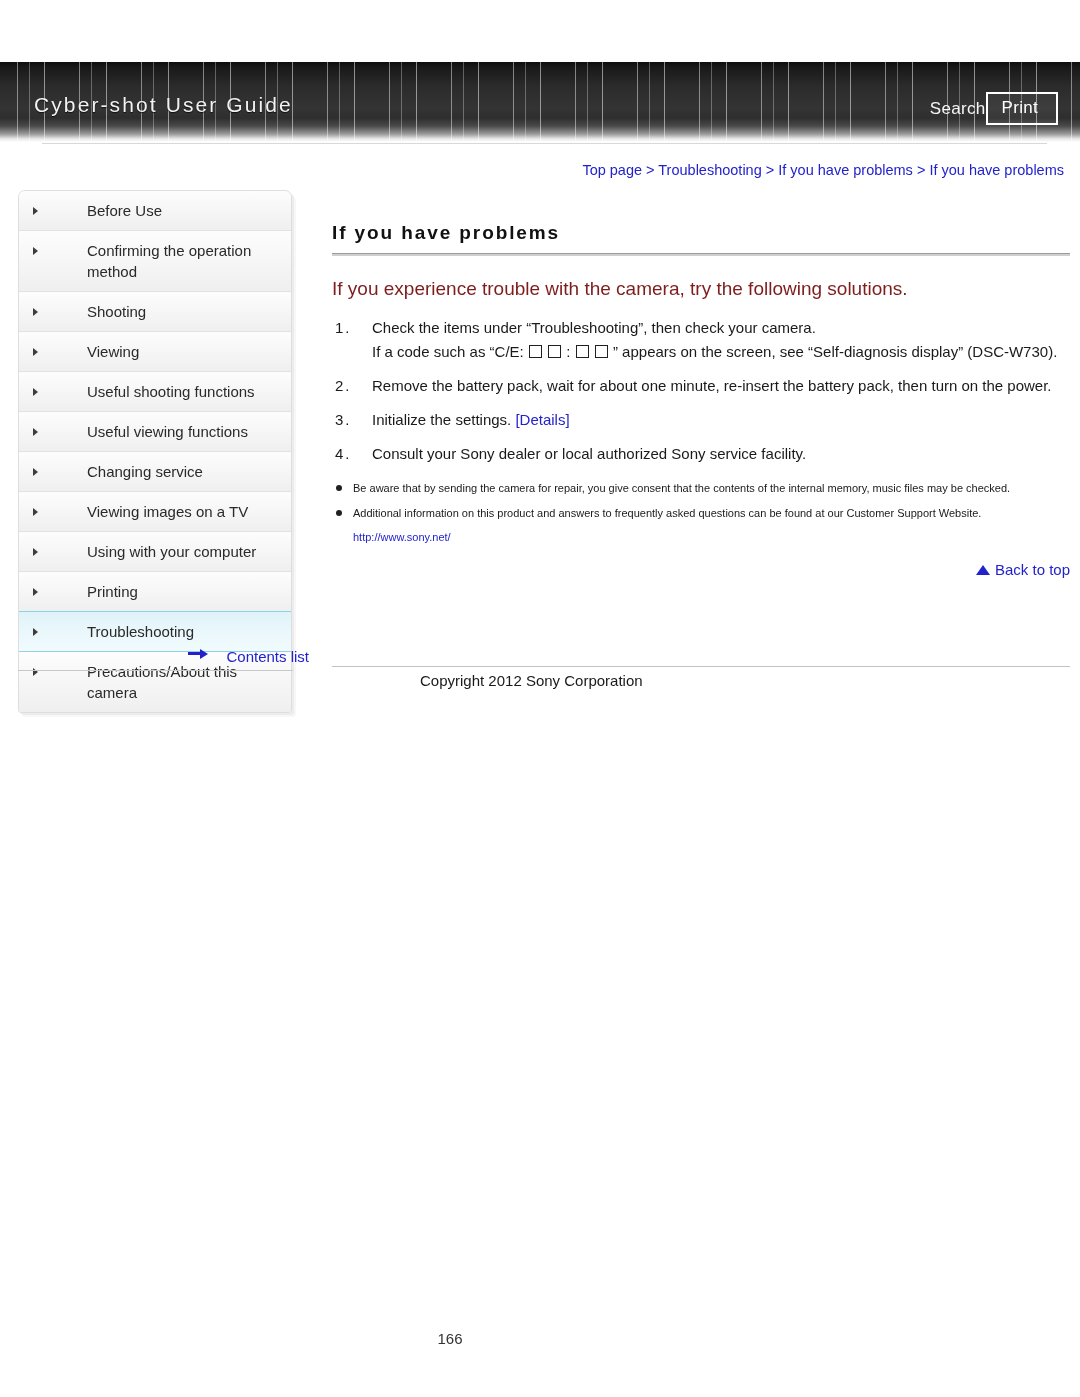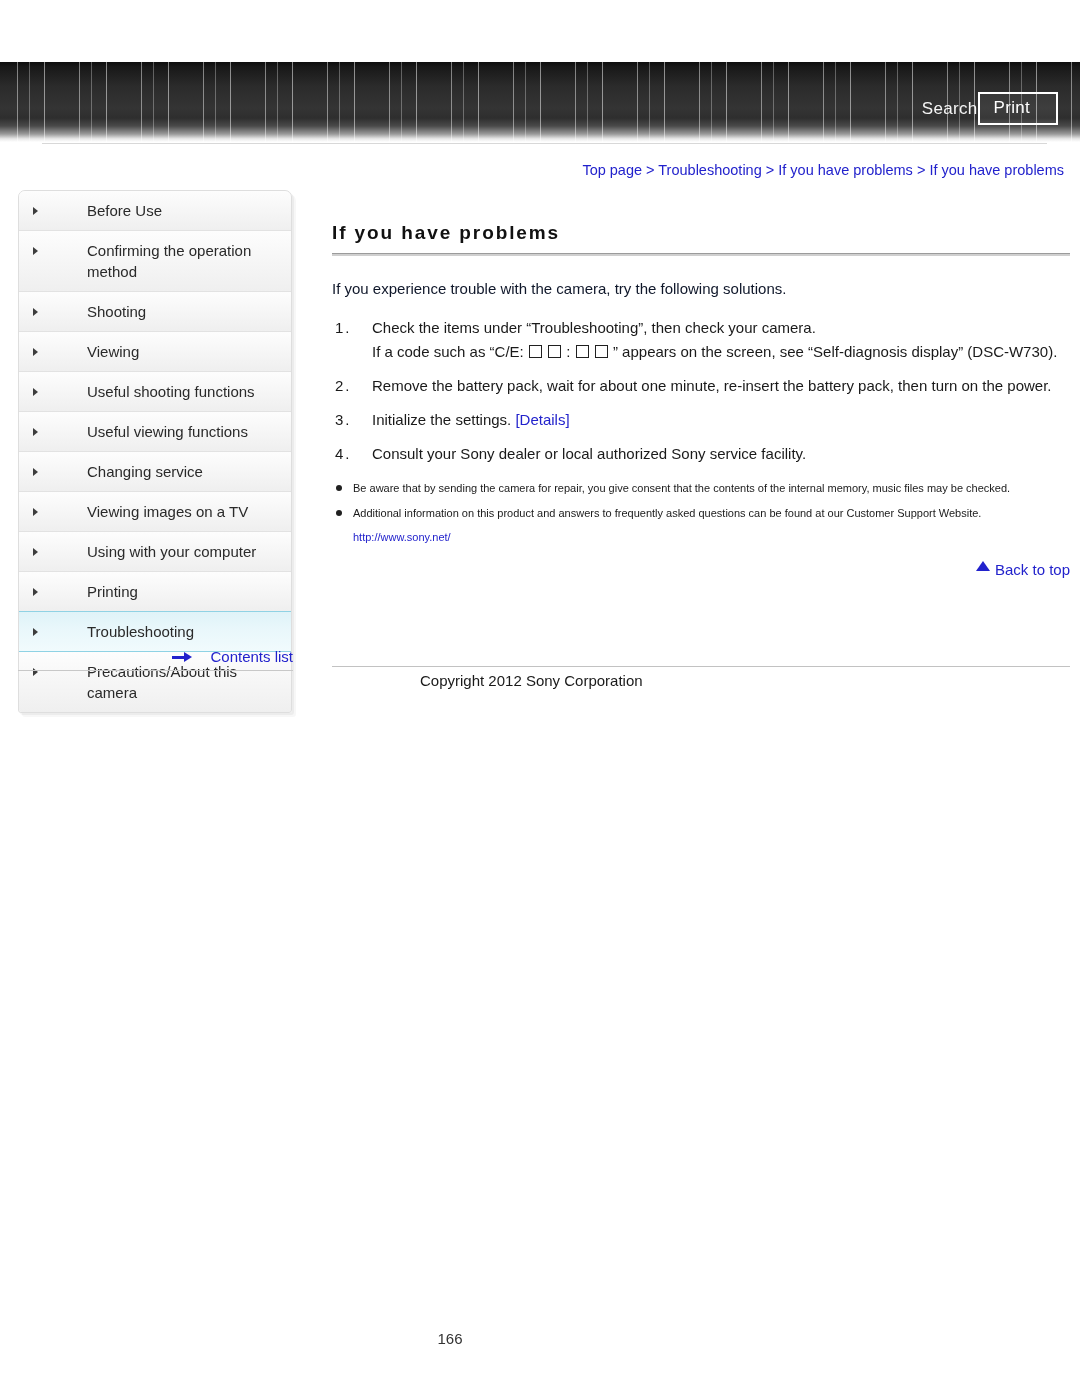--- a/index.html
+++ b/index.html
@@ -350,6 +350,7 @@
 
 <div class="header">
   <div class="header-inner">
+    <div class="header-title">Cyber-shot User Guide</div>
     <div class="header-actions">
       <div class="search-link">Search</div>
       <div class="print-button">Print</div>

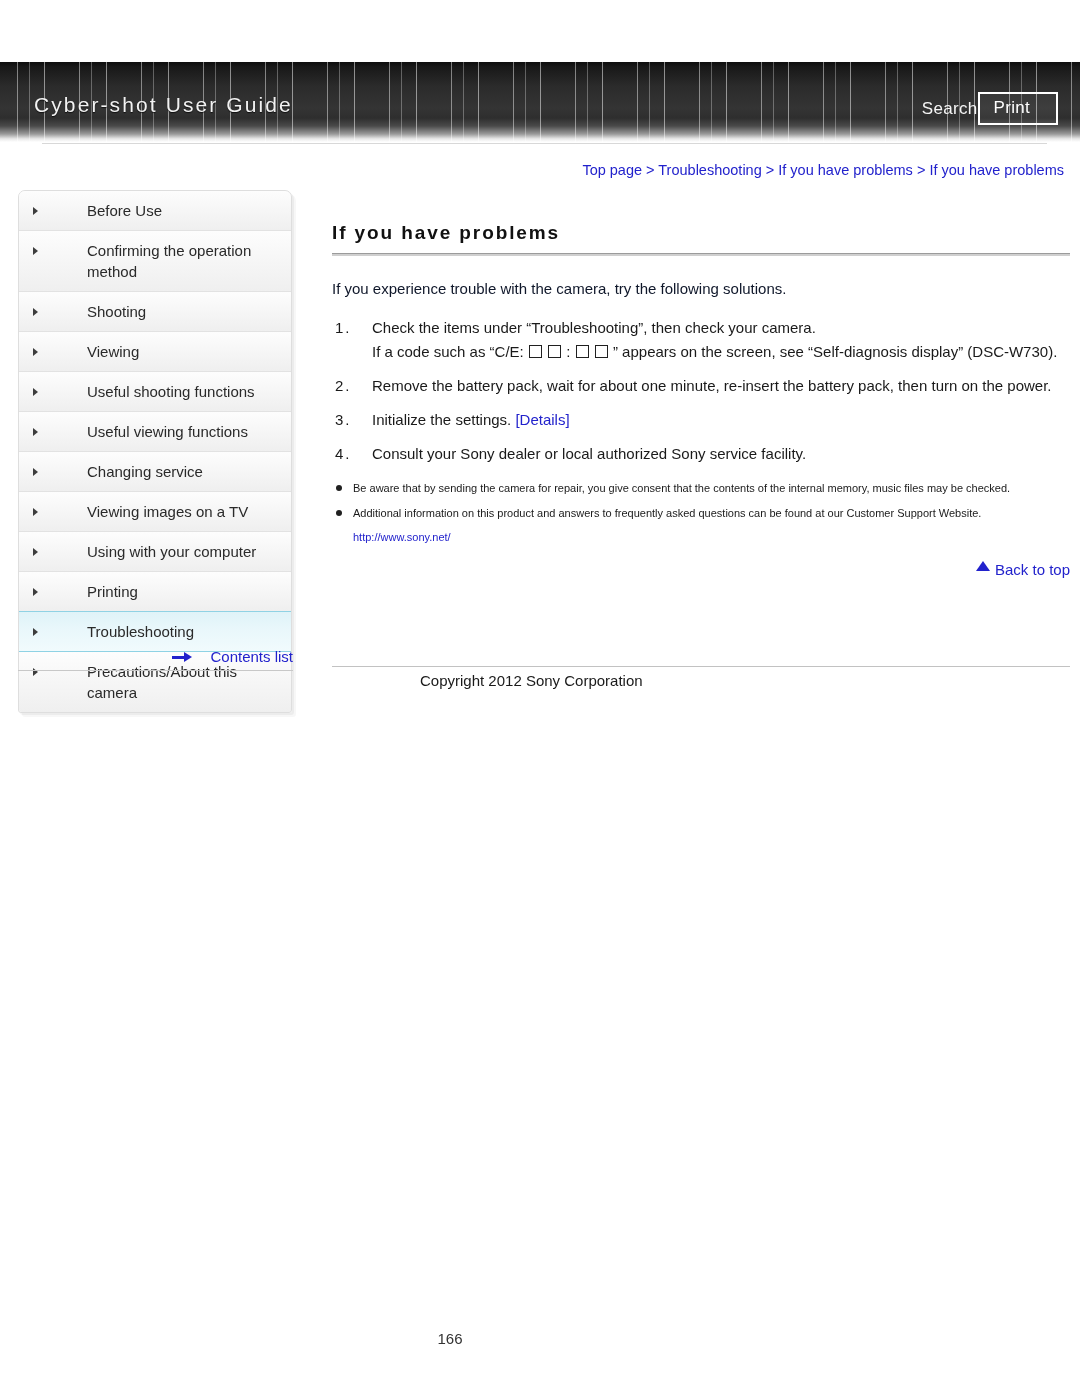--- a/index.html
+++ b/index.html
@@ -82,7 +82,7 @@
   }
   .print-button {
     border: 2px solid #ffffff;
-    padding: 4px 26px 5px 14px;
+    padding: 4px 18px 5px 14px;
     font-size: 17px;
     color: #ffffff;
     letter-spacing: 0.3px;

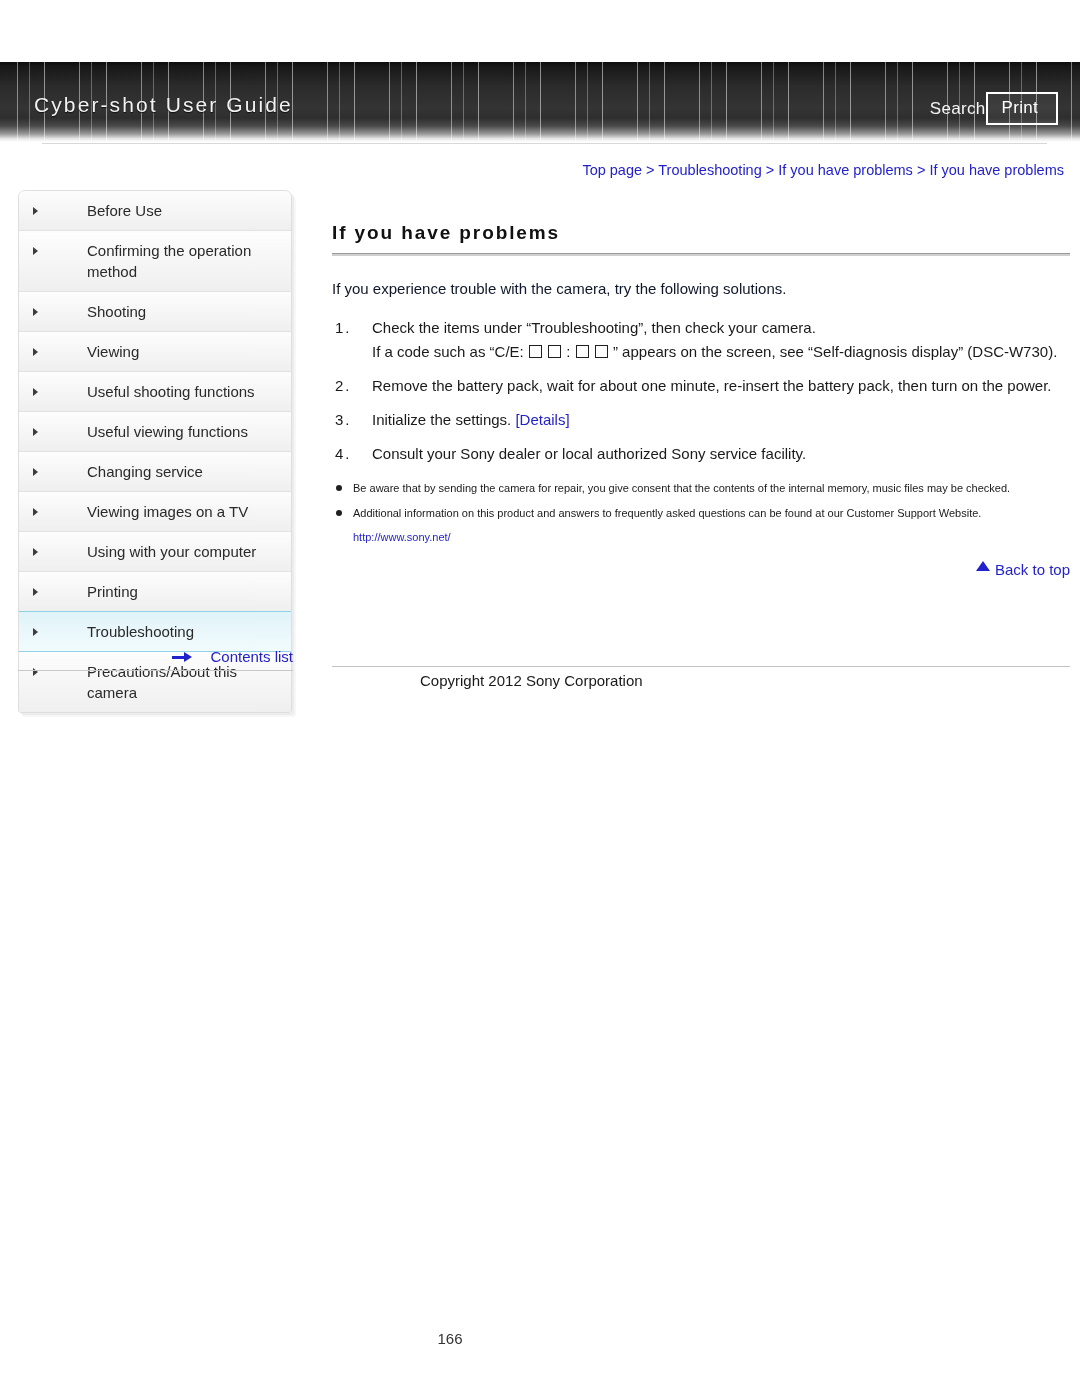--- a/index.html
+++ b/index.html
@@ -235,10 +235,10 @@
     margin-bottom: 22px;
   }
   .intro {
-    font-size: 15px;
+    font-size: 19px;
     line-height: 22px;
     margin: 0 0 16px 0;
-    color: #0f172a;
+    color: #7f1d1d;
   }
 
   ol.steps {

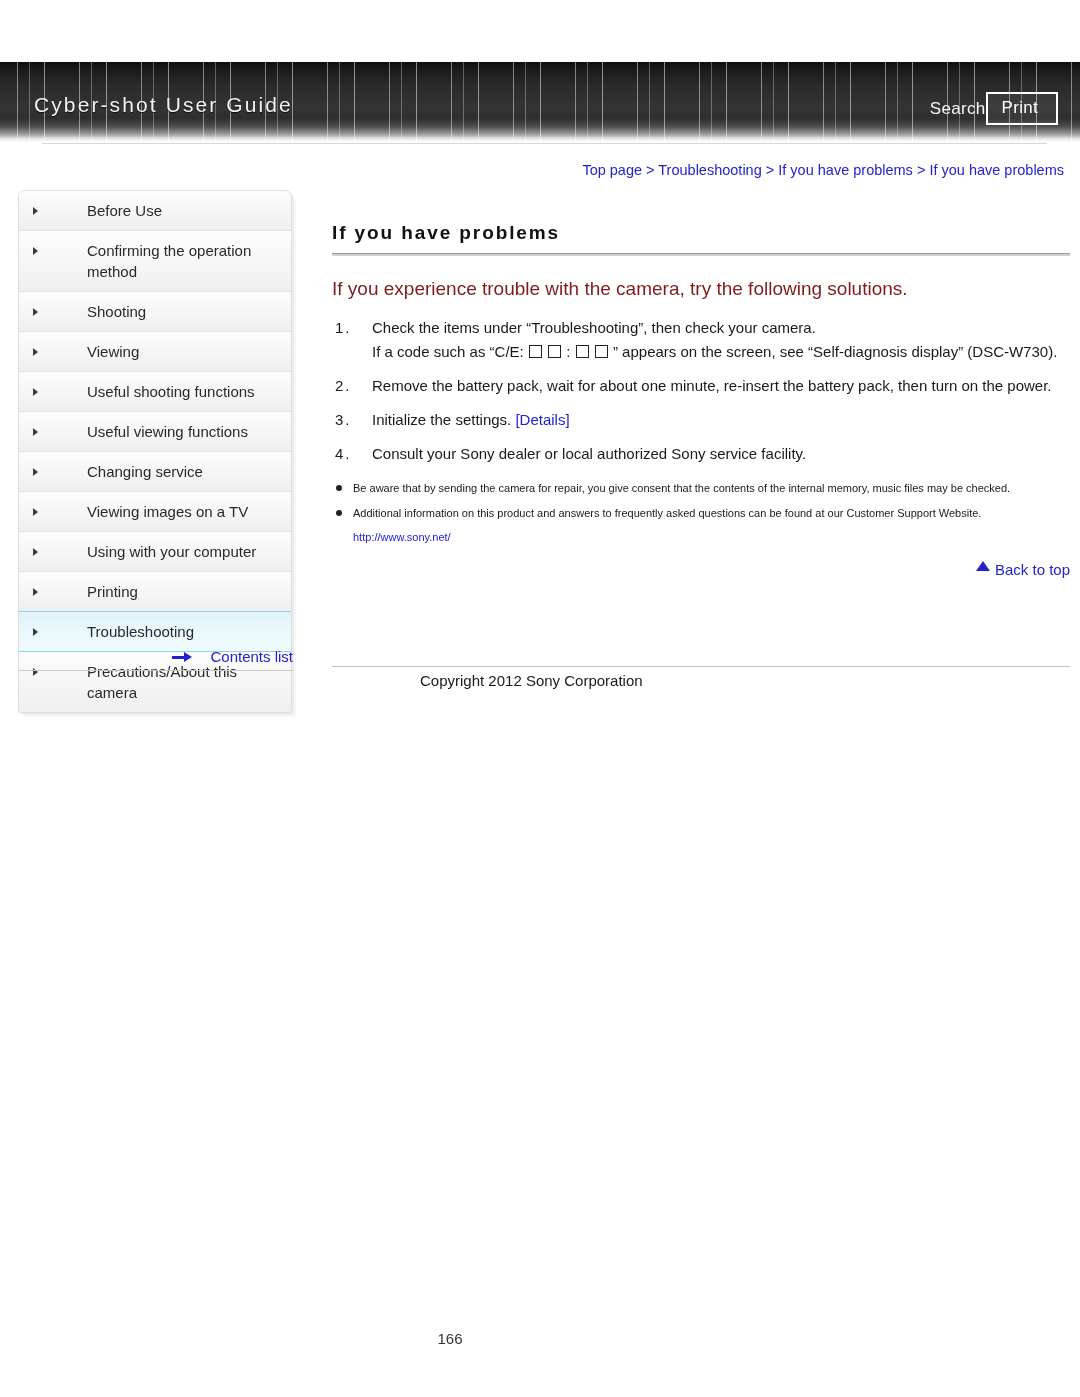--- a/index.html
+++ b/index.html
@@ -301,7 +301,7 @@
   .back-to-top {
     margin-top: 12px;
     display: flex;
-    align-items: flex-start;
+    align-items: center;
     justify-content: flex-end;
     gap: 5px;
   }

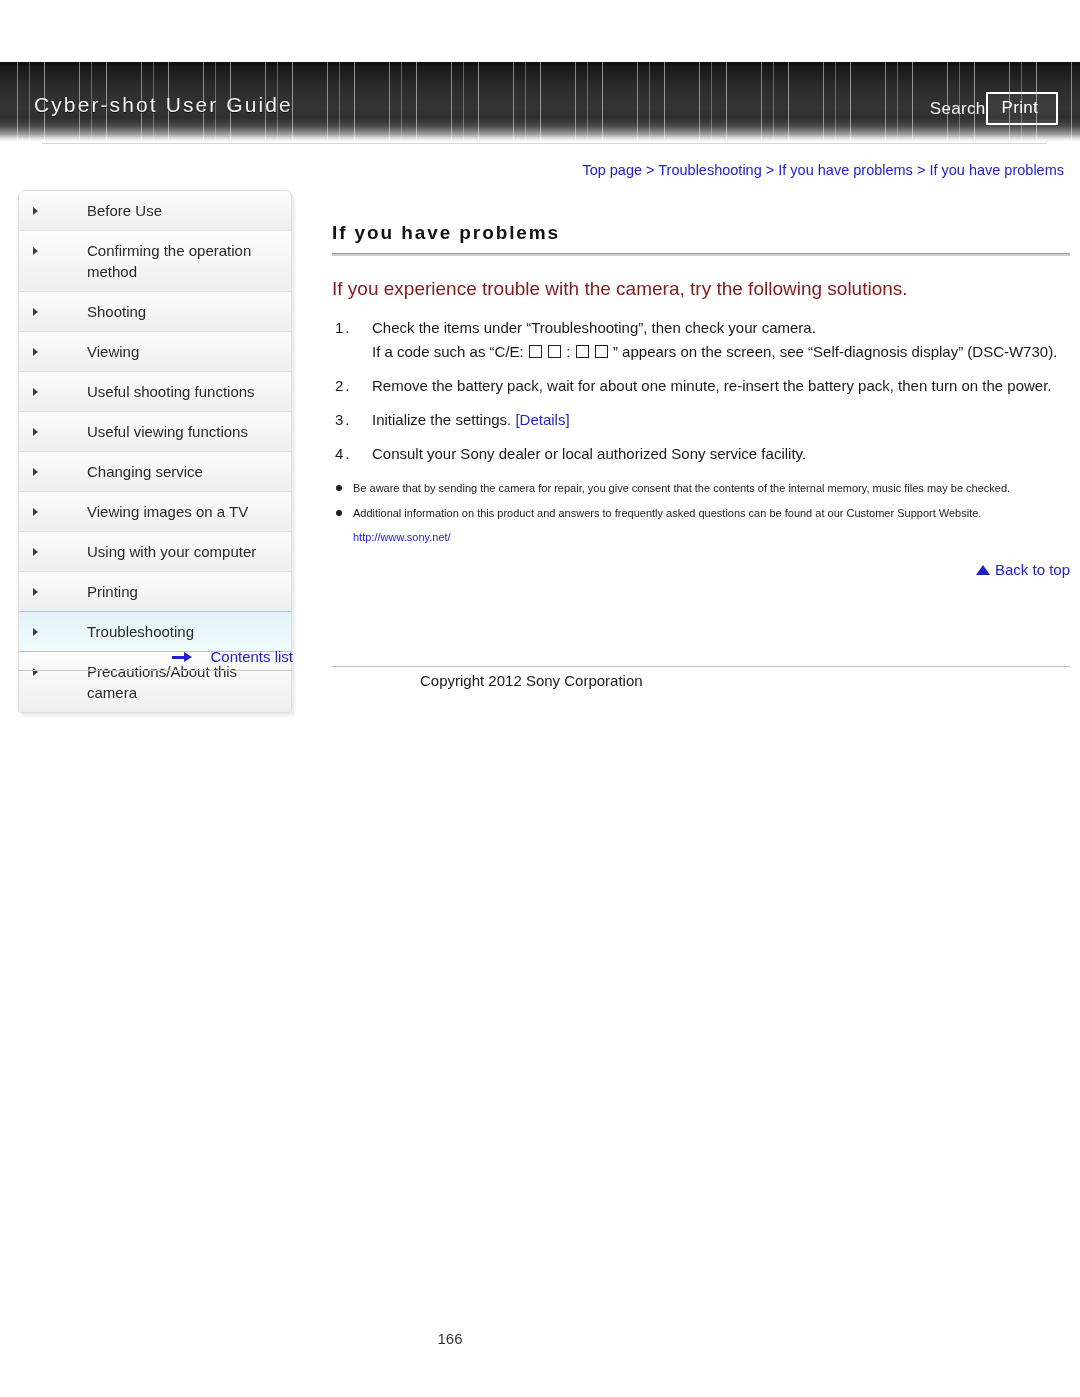--- a/index.html
+++ b/index.html
@@ -167,11 +167,11 @@
 
   .contents-list-row {
     position: absolute;
-    left: 18px;
+    left: 34px;
     top: 648px;
     width: 275px;
     display: flex;
-    align-items: center;
+    align-items: flex-start;
     justify-content: flex-end;
     gap: 18px;
   }

